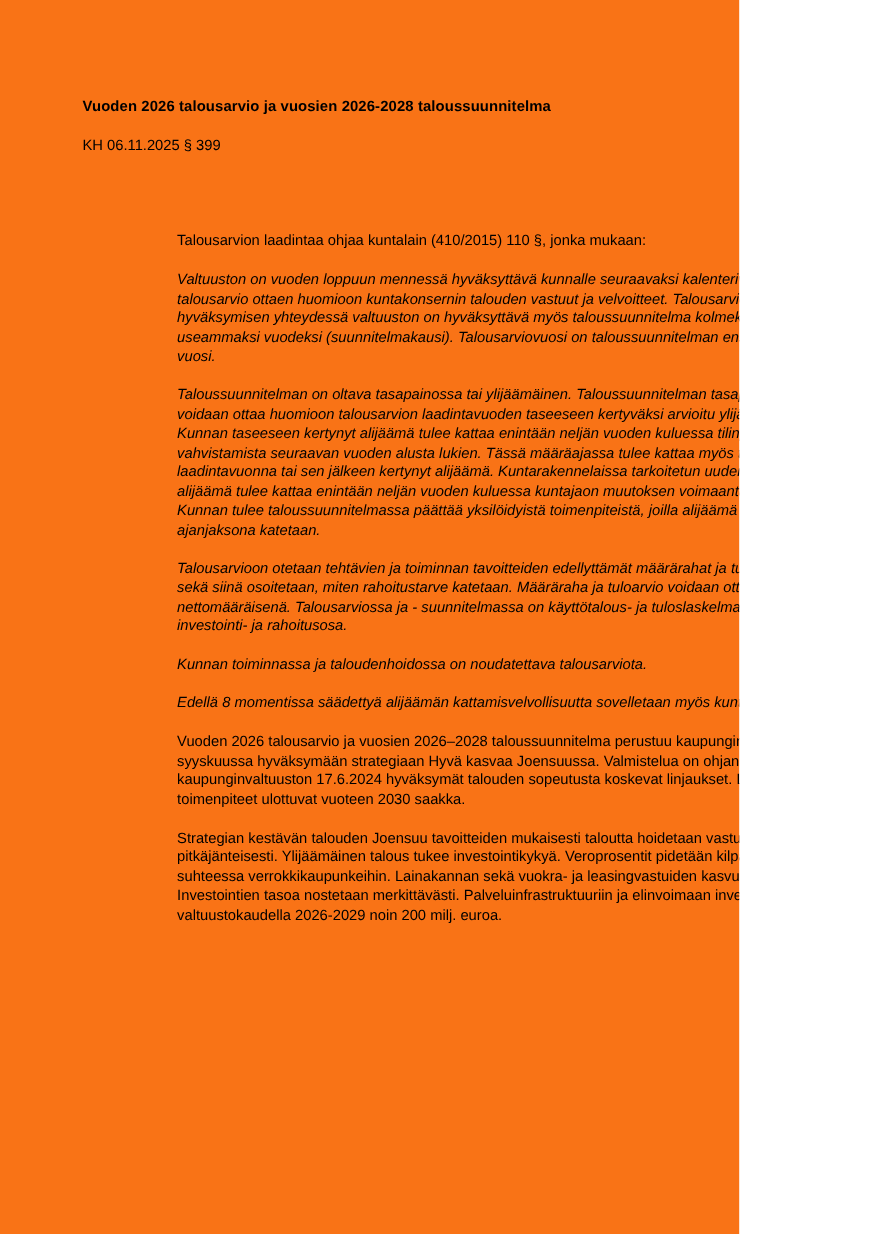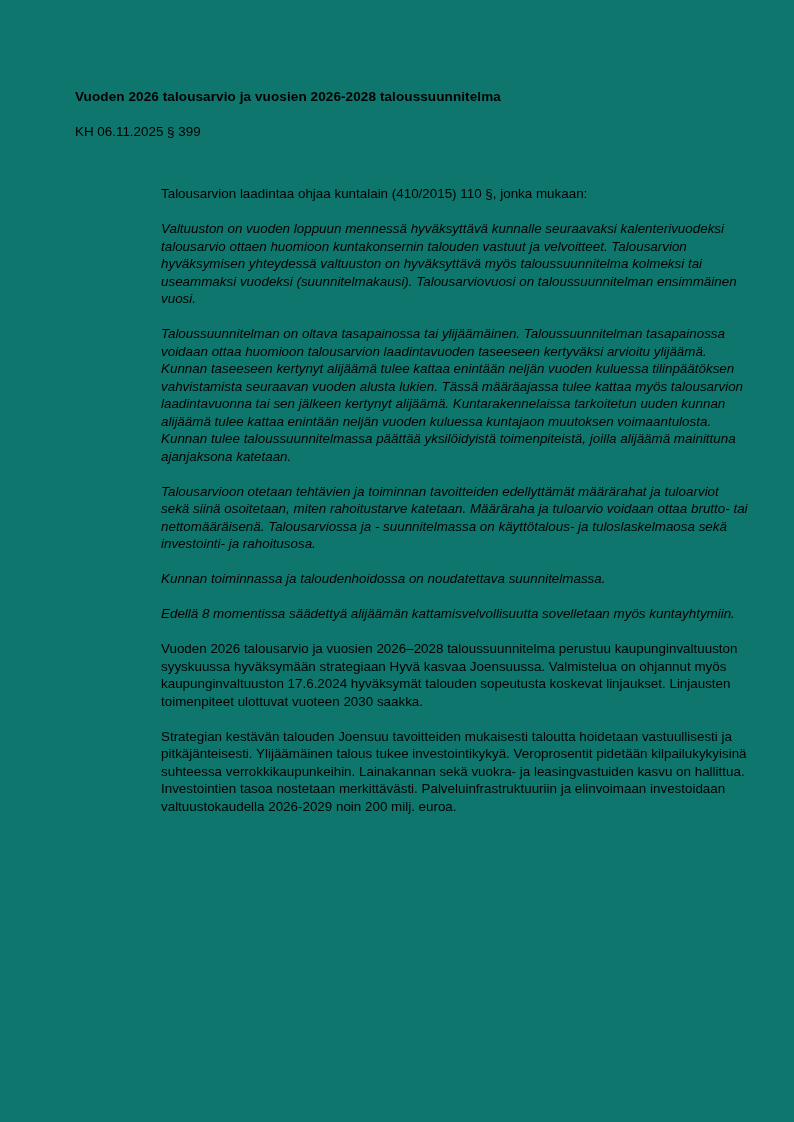--- a/index.html
+++ b/index.html
@@ -9,9 +9,9 @@
   }
   .page {
     position: relative;
-    width: 794px;
+    width: 672px;
     height: 1122px;
-    background: #0f766e;
+    background: #f97316;
     color: #000000;
     font-family: "Liberation Sans", sans-serif;
     box-sizing: border-box;

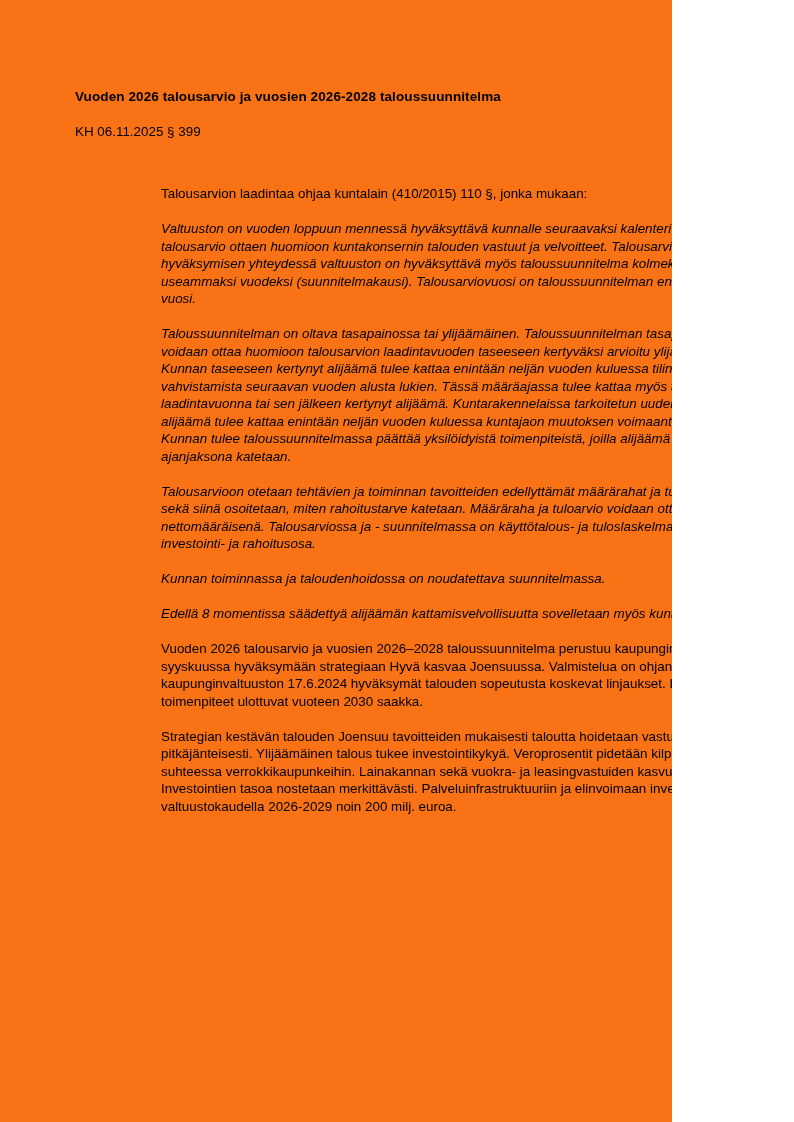--- a/index.html
+++ b/index.html
@@ -31,7 +31,7 @@
     line-height: 17px;
   }
   .body-block {
-    margin: 45px 0 0 86px;
+    margin: 70px 0 0 86px;
     width: 588px;
     font-size: 13.4px;
     line-height: 17.5px;

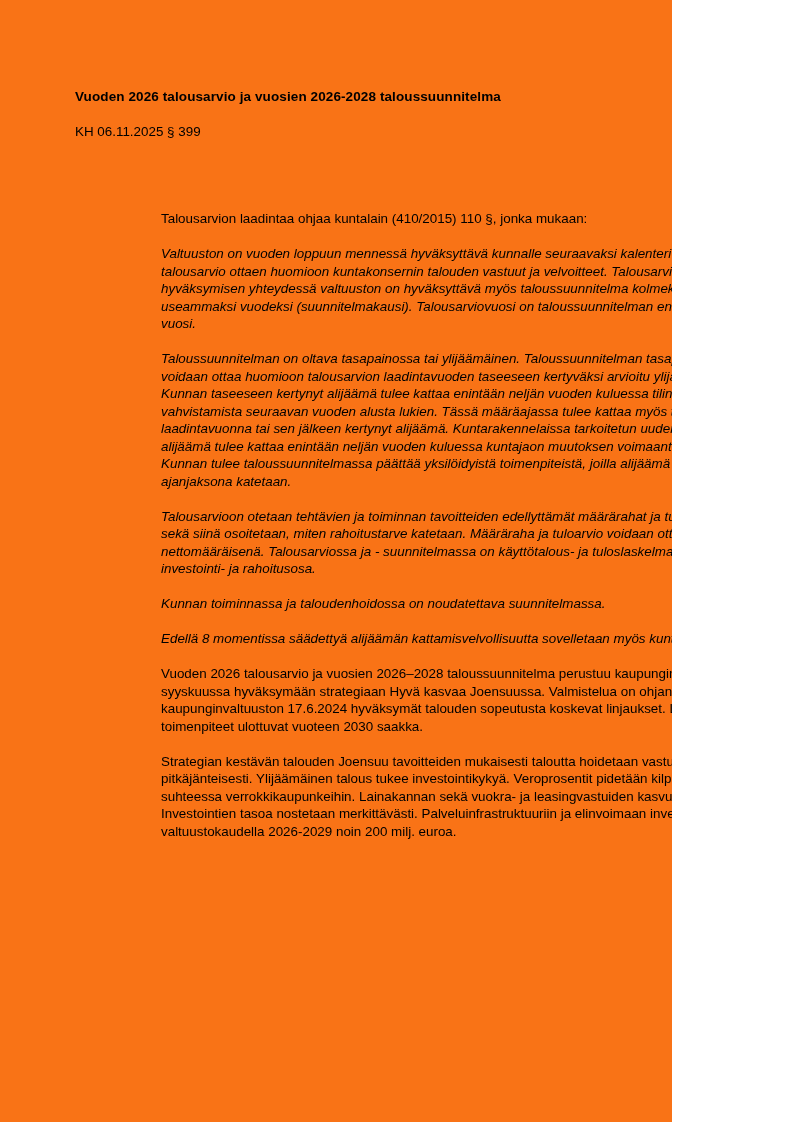--- a/index.html
+++ b/index.html
@@ -63,7 +63,7 @@
 
     <p class="quote">Talousarvioon otetaan tehtävien ja toiminnan tavoitteiden edellyttämät määrärahat ja tuloarviot sekä siinä osoitetaan, miten rahoitustarve katetaan. Määräraha ja tuloarvio voidaan ottaa brutto- tai nettomääräisenä. Talousarviossa ja - suunnitelmassa on käyttötalous- ja tuloslaskelmaosa sekä investointi- ja rahoitusosa.</p>
 
-    <p class="quote">Kunnan toiminnassa ja taloudenhoidossa on noudatettava suunnitelmassa.</p>
+    <p class="quote">Kunnan toiminnassa ja taloudenhoidossa on noudatettava talousarviota.</p>
 
     <p class="quote">Edellä 8 momentissa säädettyä alijäämän kattamisvelvollisuutta sovelletaan myös kuntayhtymiin.</p>
 

